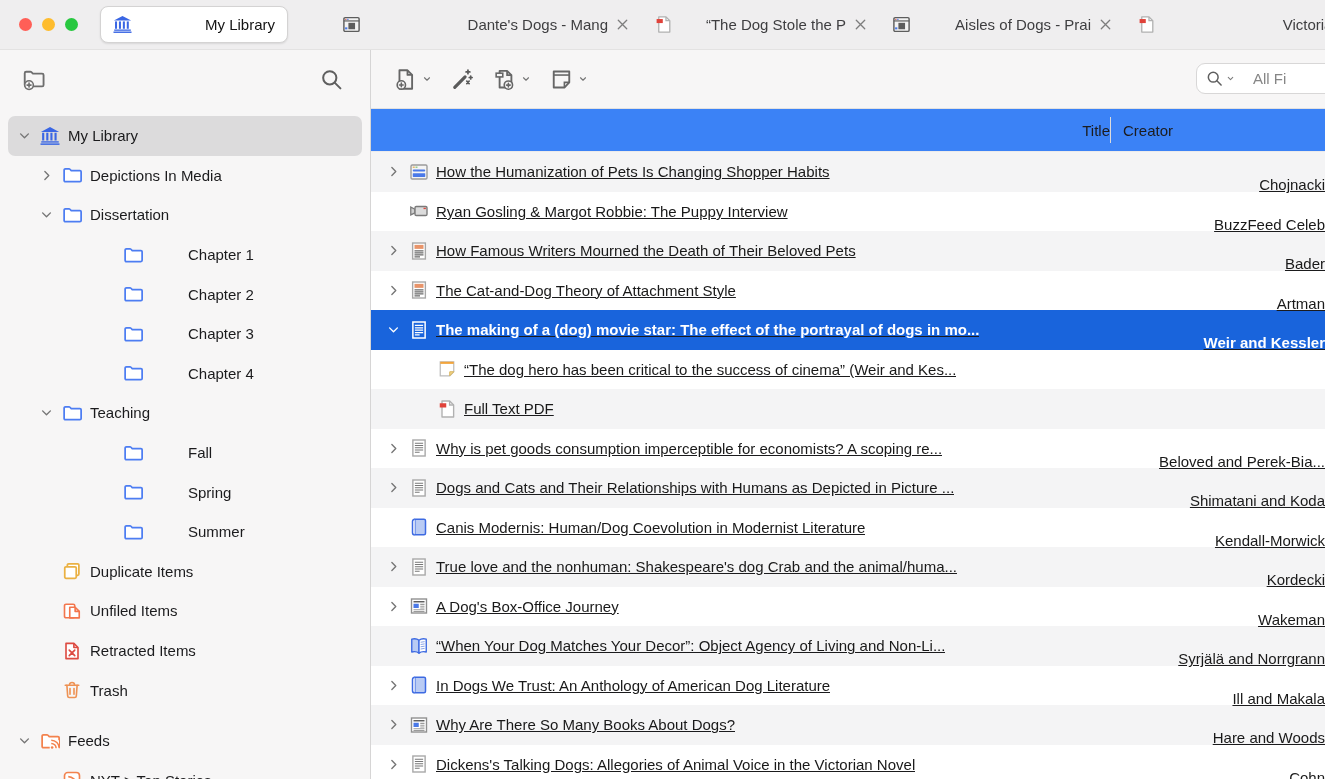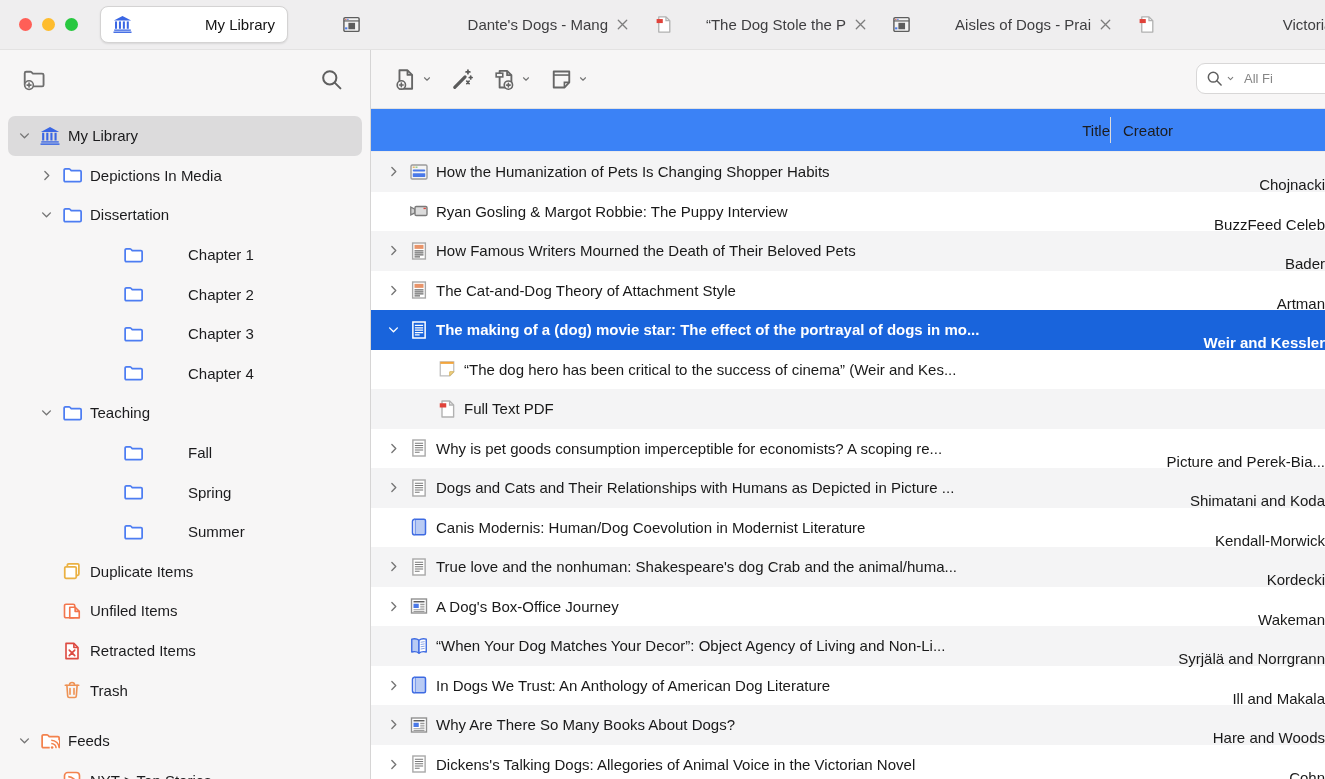--- a/index.html
+++ b/index.html
@@ -45,7 +45,7 @@
   .search-field{position:absolute;left:825px;top:13px;width:185px;height:31px;box-sizing:border-box;background:#fff;border:1px solid #d8d7d7;border-radius:9px;display:flex;align-items:center;padding:0 9px;gap:3px;}
   .schic{width:17px;height:17px;flex:none;}
   .schev{width:9px;height:9px;flex:none;color:#7a7a7a;}
-  .search-text{color:#868686;font-size:13px;margin-left:6px;white-space:nowrap;}
+  .search-text{color:#868686;font-size:15px;margin-left:15px;white-space:nowrap;}
 
   
   .table-header{height:44px;flex:none;background:#3b82f6;border-top:1px solid #e2e1e1;border-bottom:1px solid #ecebeb;display:flex;align-items:center;font-size:15px;color:#1c1c1e;box-sizing:border-box;}

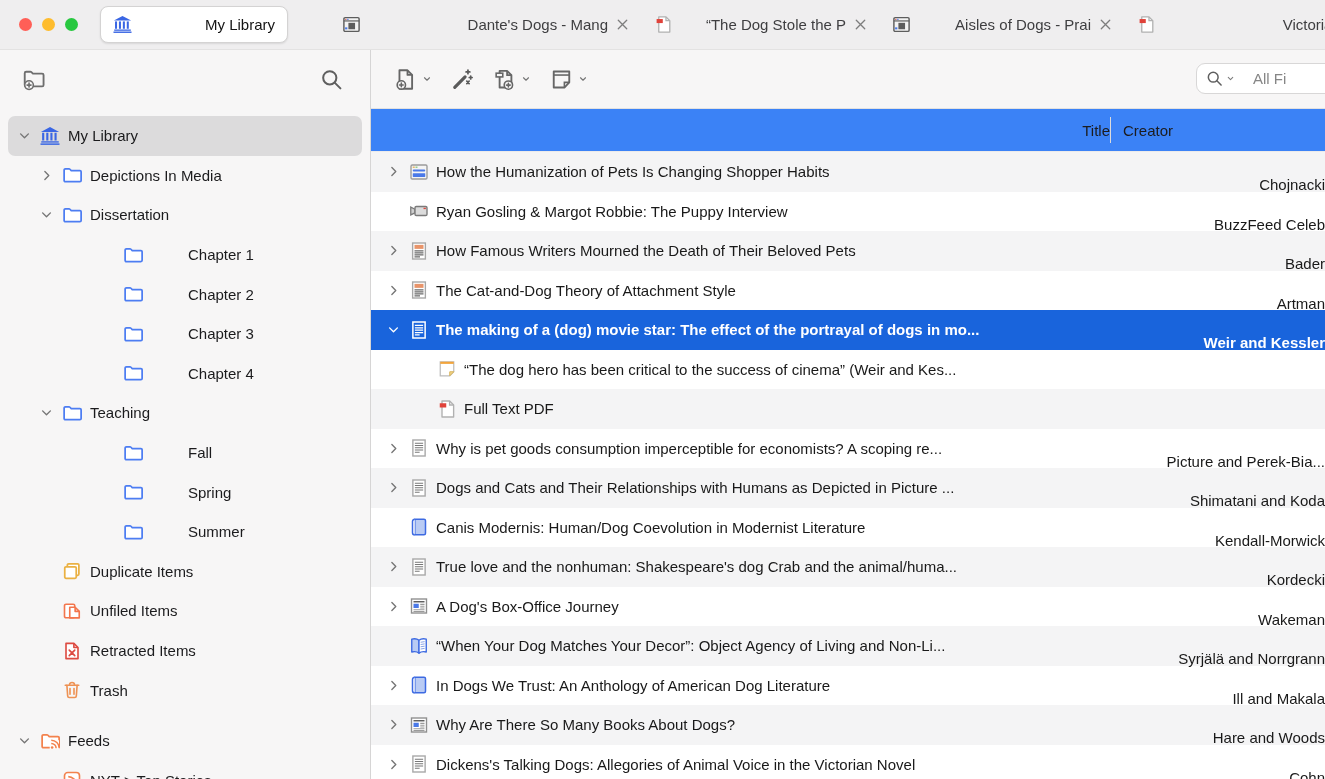--- a/index.html
+++ b/index.html
@@ -52,7 +52,7 @@
   .th-title{flex:1;min-width:0;padding-left:63px;}
   .th-creator{width:215px;flex:none;padding-left:13px;position:relative;box-sizing:border-box;align-self:stretch;display:flex;align-items:center;}
   .th-creator::before{content:'';position:absolute;left:0;top:8px;bottom:8px;width:1px;background:#dcdbdb;}
-  .rows{flex:1;overflow:hidden;}
+  .rows{flex:1;overflow:hidden;text-decoration:underline;}
   .item-row{height:39.5px;display:flex;align-items:center;font-size:15px;color:#191919;}
   .item-row.stripe{background:#f4f4f5;}
   .item-row.sel{background:#1964dc;color:#fff;font-weight:600;}

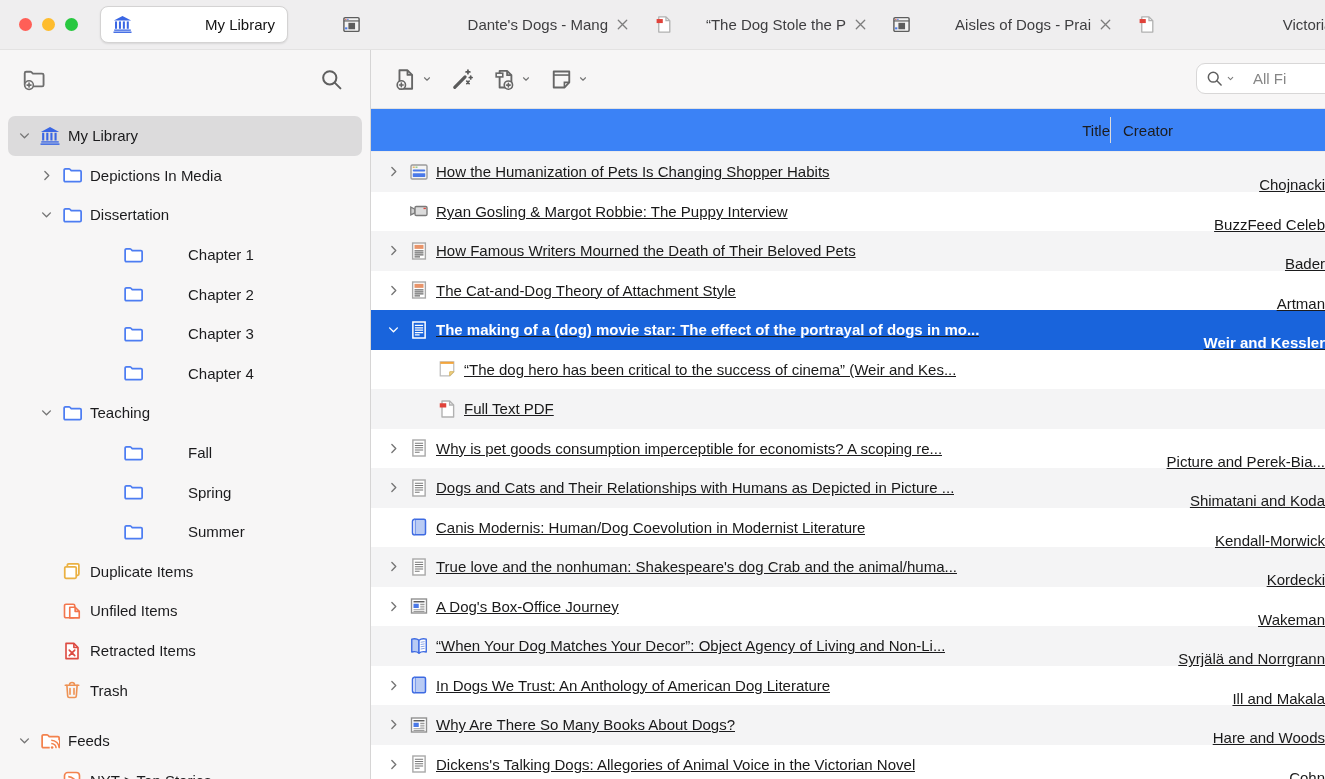--- a/index.html
+++ b/index.html
@@ -681,7 +681,7 @@
               </span>
               <span class="row-label">Why is pet goods consumption imperceptible for economists? A scoping re...</span>
             </span>
-            <span class="creator-cell">Picture and Perek-Bia...</span>
+            <span class="creator-cell">Beloved and Perek-Bia...</span>
           </div>
           <div class="item-row lvl0 stripe">
             <span class="title-cell">

